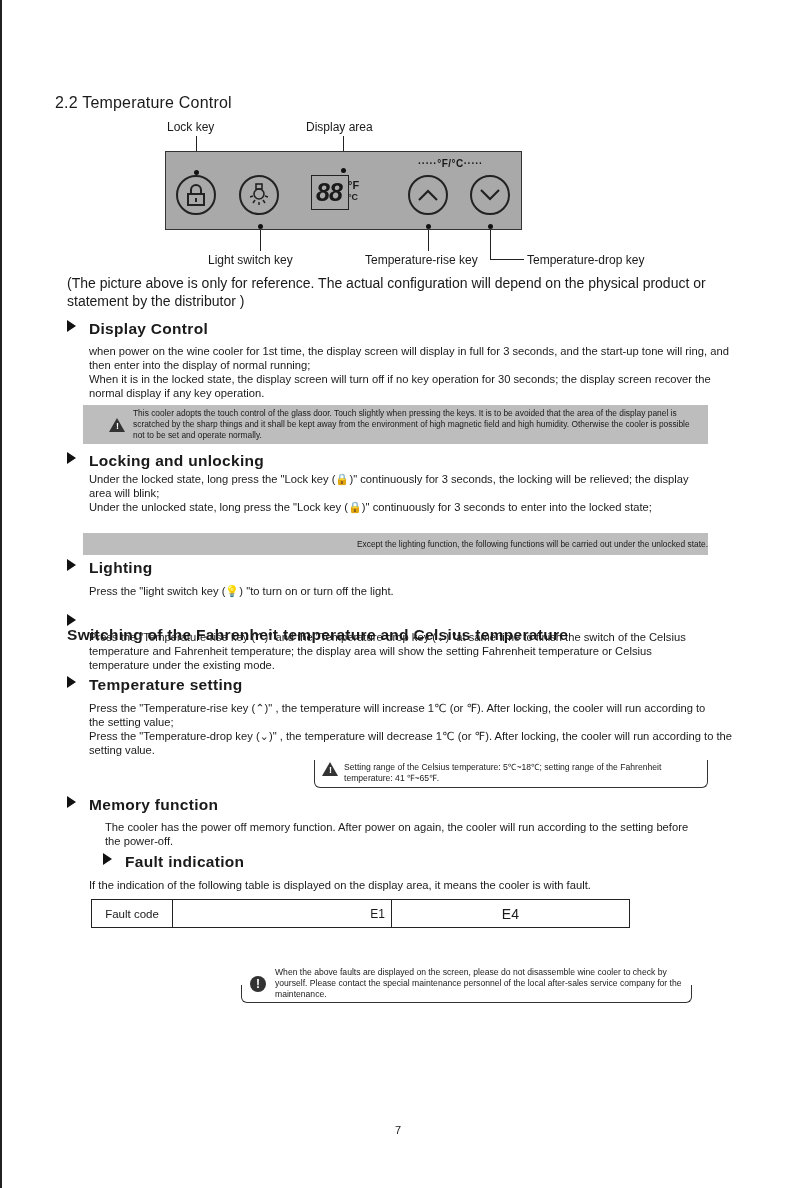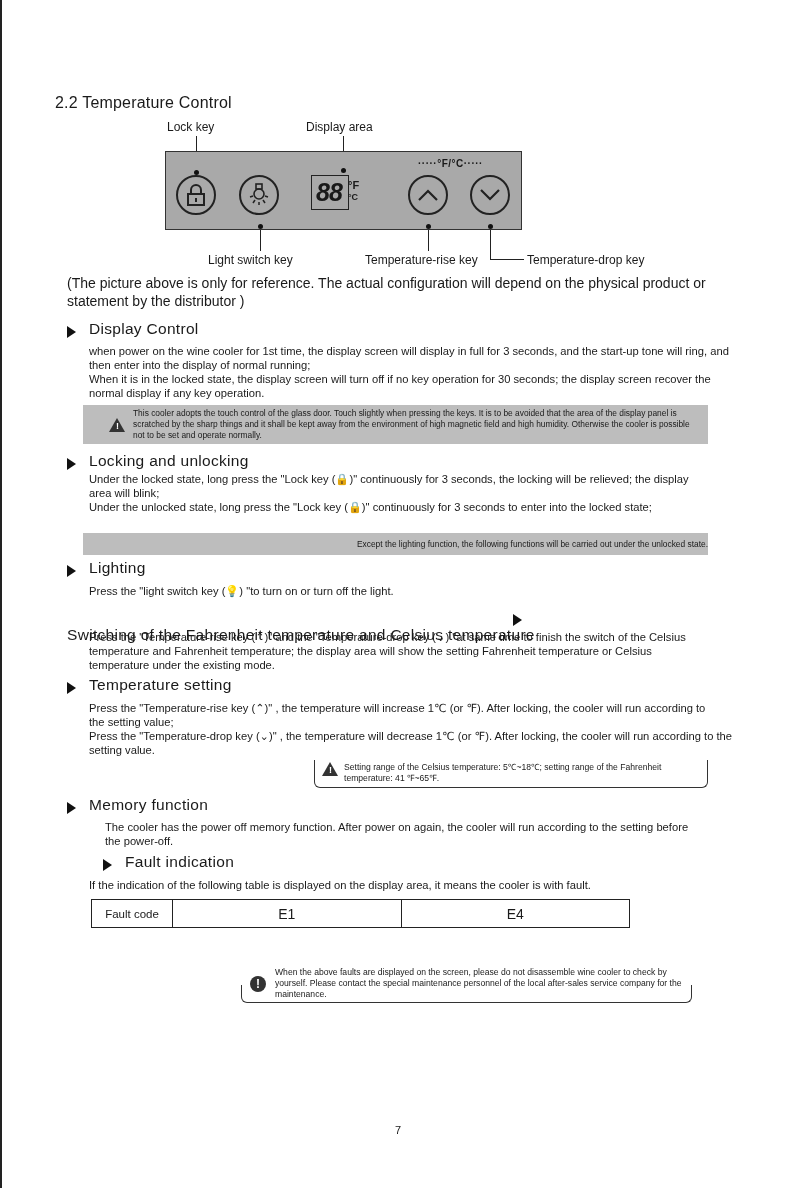--- a/index.html
+++ b/index.html
@@ -19,7 +19,7 @@
   .lcd .u2 { position:absolute; left:36px; top:16px; font-size:9px; font-weight:bold; }
   .fc { position:absolute; left:252px; top:6px; font-size:10px; font-weight:bold; letter-spacing:0.5px; }
   .note { position:absolute; left:67px; top:274px; font-size:14px; line-height:18px; width:660px; }
-  .sec-h { position:absolute; left:67px; font-size:15.5px; font-weight:normal; letter-spacing:0.3px; display:flex; align-items:flex-end; }
+  .sec-h { position:absolute; left:67px; font-size:15.5px; font-weight:bold; letter-spacing:0.3px; display:flex; align-items:flex-start; }
   .tri { width:0; height:0; border-top:6px solid transparent; border-bottom:6px solid transparent; border-left:9px solid #111; margin-right:13px; }
   .p { position:absolute; left:89px; font-size:11.2px; line-height:14px; width:640px; }
   .greybox { position:absolute; background:#bdbdbd; font-size:8.4px; line-height:11px; }

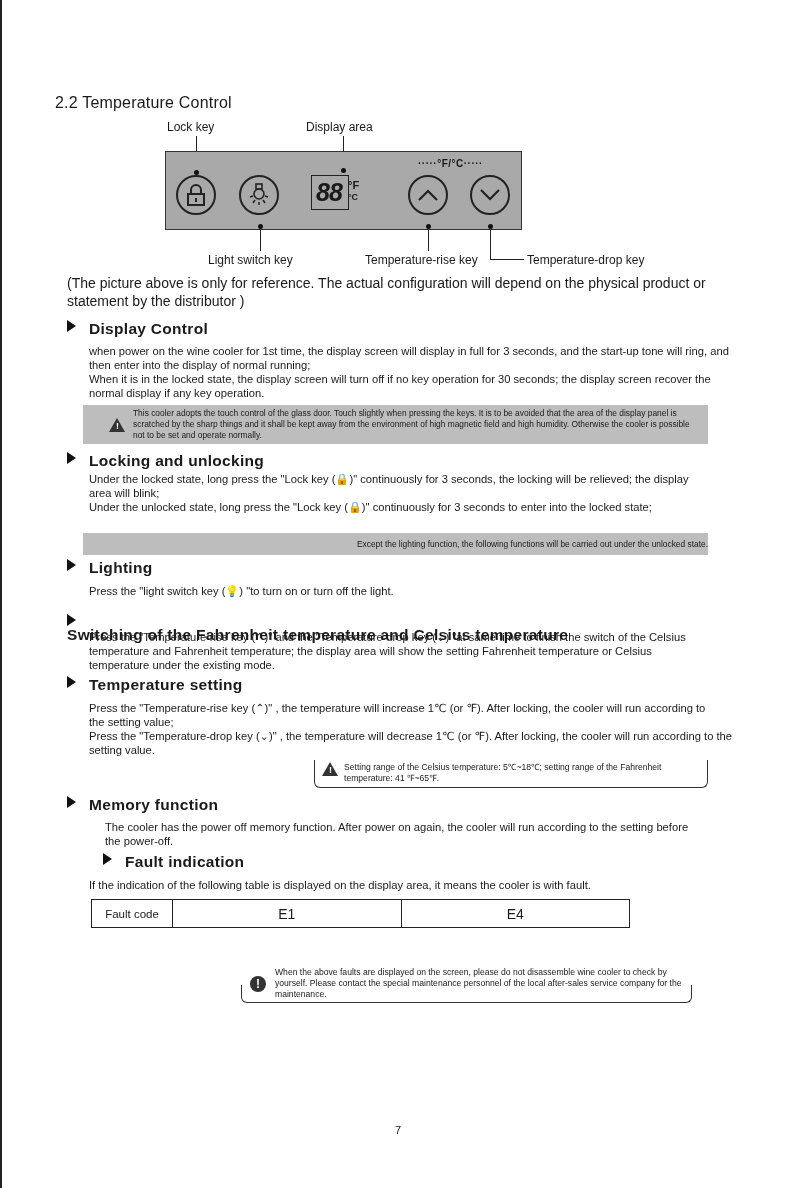--- a/index.html
+++ b/index.html
@@ -163,7 +163,7 @@
   <tbody>
       <tr>
     <td style="width:68px;text-align:center;">Fault code</td>
-    <td style="text-align:center;font-size:14px;">E1</td>
+    <td style="text-align:right;font-size:12px;">E1</td>
     <td style="text-align:center;font-size:14px;">E4</td>
   </tr>
 </tbody>

